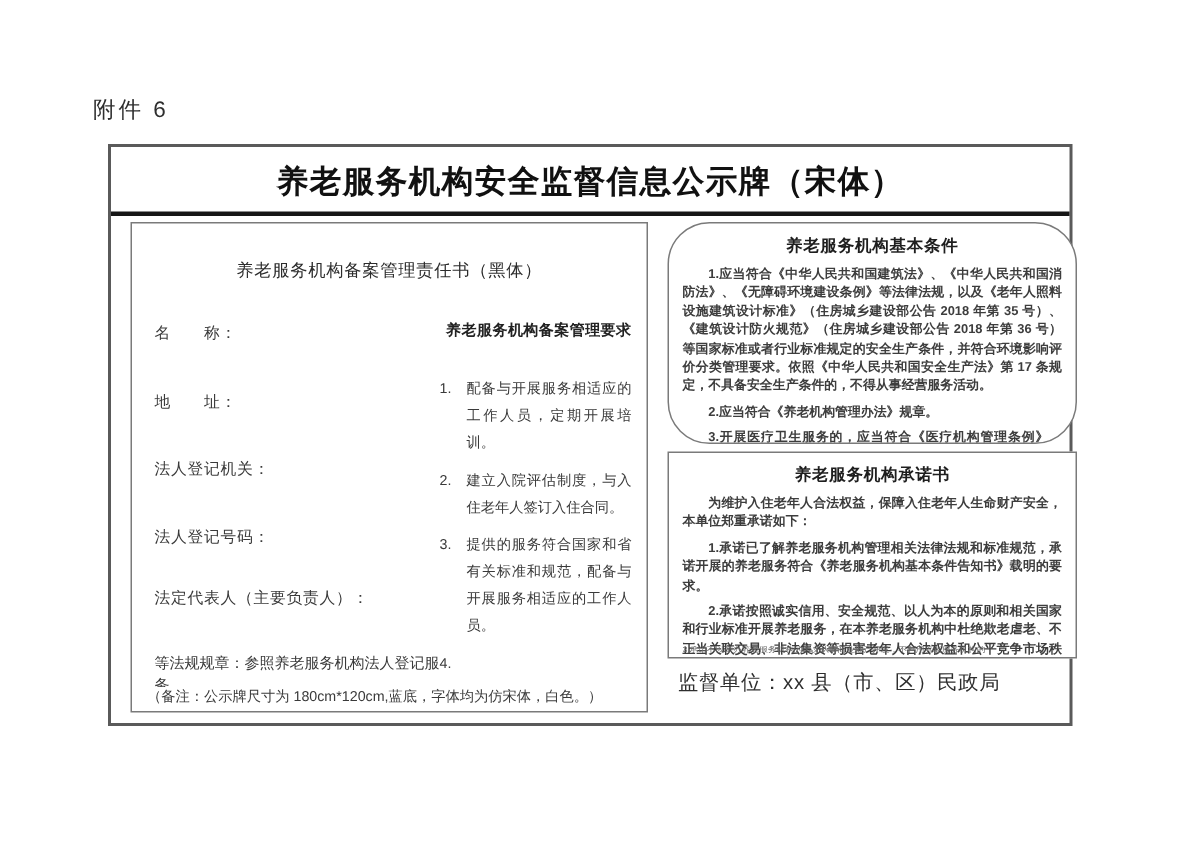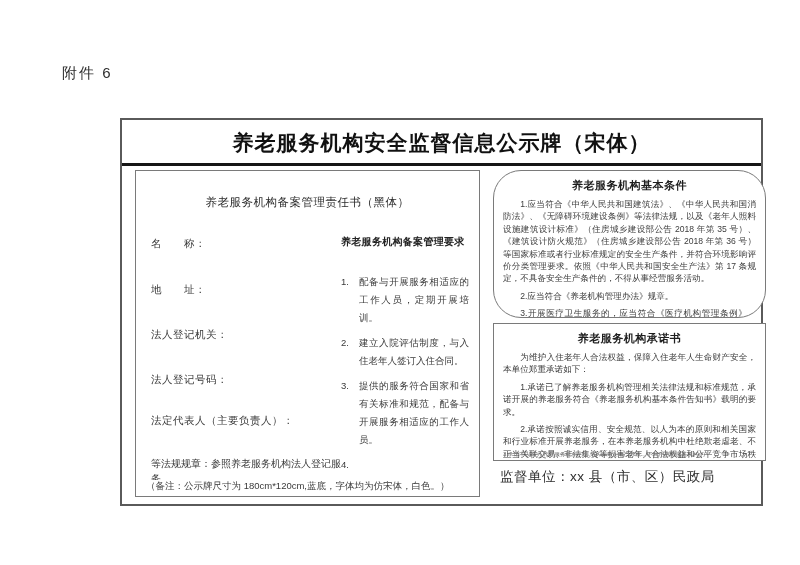--- a/index.html
+++ b/index.html
@@ -17,8 +17,8 @@
     font-size:15px;color:#2e2e2e;letter-spacing:2px;
   }
   .outer-box{
-    position:absolute;left:72px;top:118px;width:643px;height:388px;
-    border:2px solid #5a5a5a;background:#fff;box-sizing:border-box;margin-left:48px;
+    position:absolute;left:72px;top:96px;width:643px;height:388px;
+    border:2px solid #5a5a5a;background:#fff;box-sizing:border-box;
   }
   .main-title{
     position:absolute;left:0;top:0;width:100%;

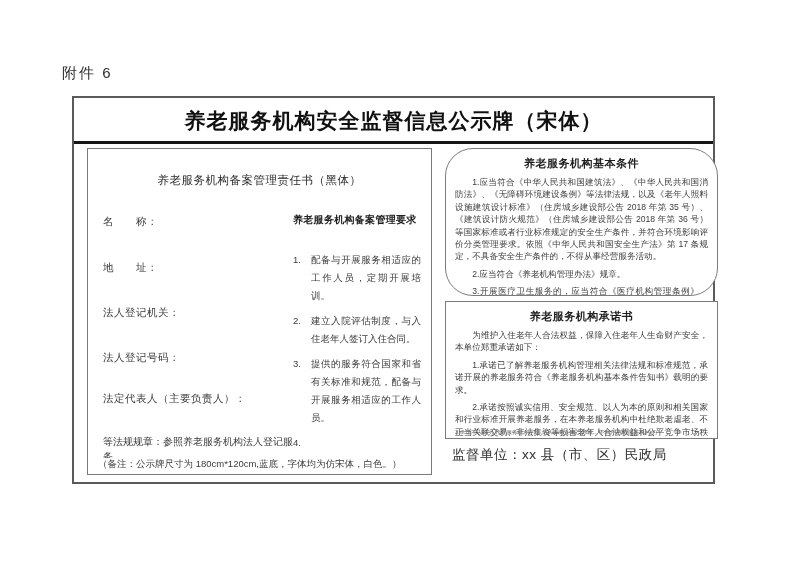--- a/index.html
+++ b/index.html
@@ -58,7 +58,7 @@
   }
   .rb-p{
     font-size:8.6px;line-height:12.4px;color:#3d3d3d;
-    text-align:justify;text-indent:2em;margin:5px 0 0 0;
+    text-align:justify;text-indent:2em;margin:5px 0 0 0;font-weight:bold;
   }
   .clipped-line{
     position:absolute;left:9px;right:9px;bottom:1px;

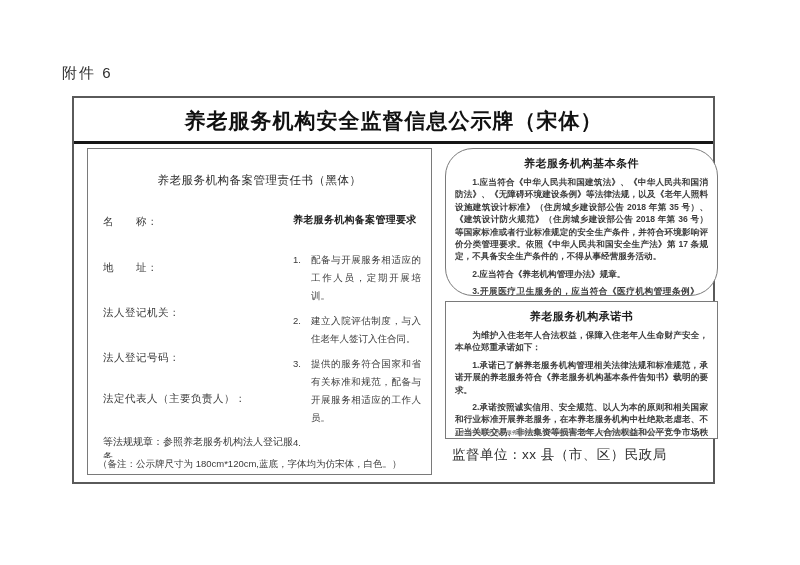--- a/index.html
+++ b/index.html
@@ -40,7 +40,7 @@
   .scope-clip{position:absolute;left:15px;top:301px;height:8px;overflow:hidden;font-size:10px;color:#3a3a3a;}
   .note-line{position:absolute;left:10px;top:309px;font-size:9.5px;color:#3a3a3a;white-space:nowrap;}
   .req-col{position:absolute;left:205px;top:64px;width:128px;}
-  .req-title{font-size:10px;font-weight:bold;color:#222;text-align:left;letter-spacing:0.3px;}
+  .req-title{font-size:10px;font-weight:bold;color:#222;text-align:right;letter-spacing:0.3px;}
   .req-list{margin:24px 0 0 0;padding:0;list-style:none;}
   .req-item{display:flex;margin-bottom:7px;font-size:9.5px;line-height:18px;color:#3a3a3a;}
   .req-num{width:18px;flex:none;}

